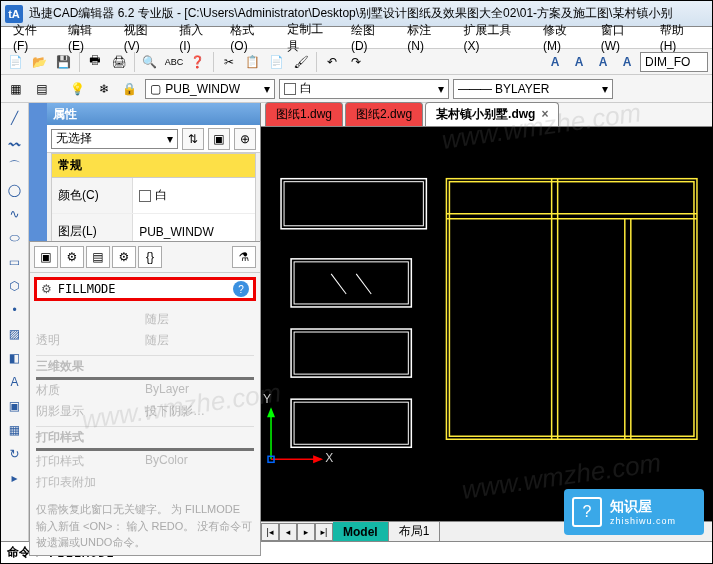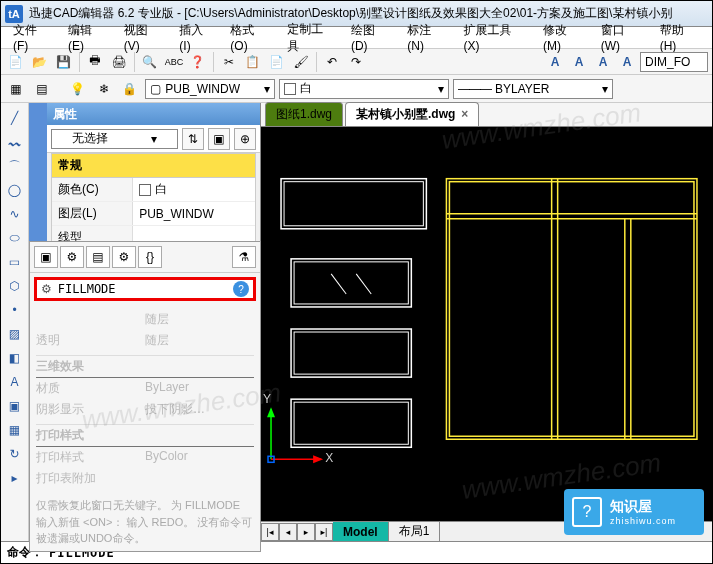--- a/index.html
+++ b/index.html
@@ -58,7 +58,7 @@
 
 .canvaswrap { flex: 1; display: flex; flex-direction: column; }
 .doctabs { height: 24px; display: flex; align-items: flex-end; gap: 2px; padding: 0 4px; background: #f5f5f5; border-bottom: 1px solid #888; }
-.doctabs .dtab { padding: 3px 10px; border: 1px solid #888; border-bottom: none; border-radius: 4px 4px 0 0; background: #4d7c0f; cursor: pointer; white-space: nowrap; }
+.doctabs .dtab { padding: 3px 10px; border: 1px solid #888; border-bottom: none; border-radius: 4px 4px 0 0; background: #ef4444; cursor: pointer; white-space: nowrap; }
 .doctabs .dtab.active { background: #fff; font-weight: bold; }
 .doctabs .dtab .x { margin-left: 6px; color: #666; }
 

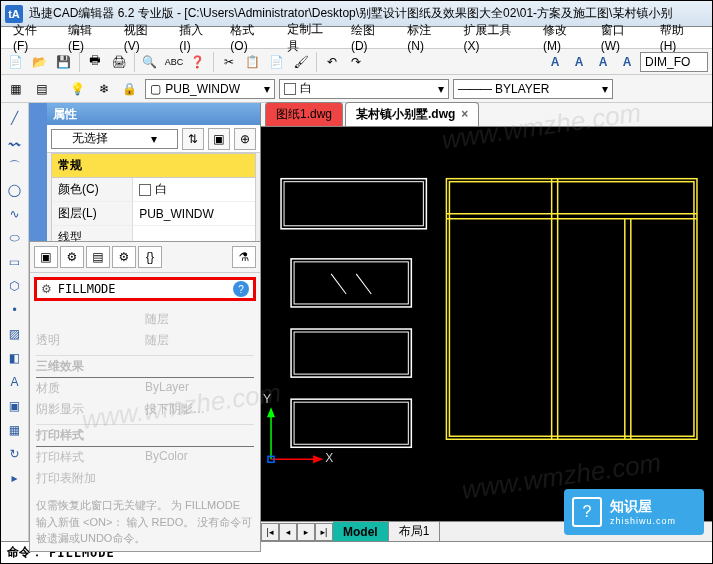--- a/index.html
+++ b/index.html
@@ -216,6 +216,7 @@
   <div class="canvaswrap">
     <div class="doctabs">
       <div class="dtab"><span>图纸1.dwg</span></div>
+      <div class="dtab"><span>图纸2.dwg</span></div>
       <div class="dtab active"><span>某村镇小别墅.dwg</span><span class="x">×</span></div>
     </div>
     <div class="canvas">

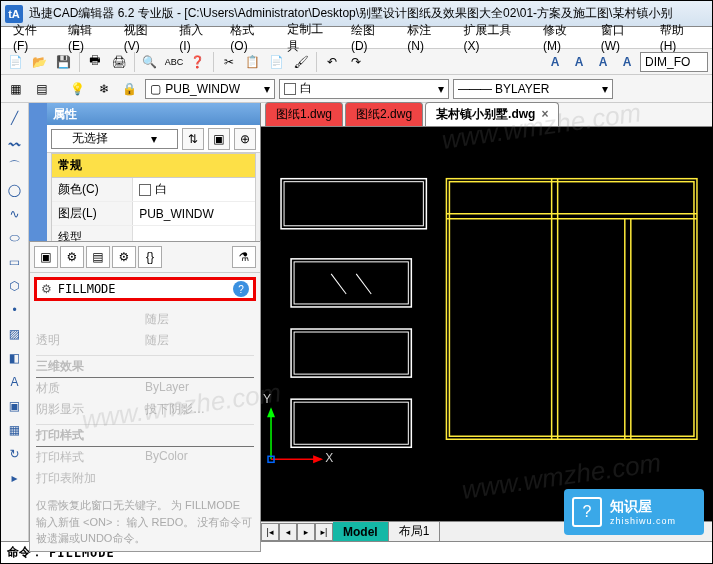--- a/index.html
+++ b/index.html
@@ -33,7 +33,7 @@
 .proppanel { width: 214px; border-right: 1px solid #888; display: flex; flex-direction: column; background: #f0f0f0; }
 .proppanel .hdr { height: 22px; background: linear-gradient(#7ab0e8, #5590d0); color: #fff; font-weight: bold; padding: 0 6px; display: flex; align-items: center; }
 .proppanel .selrow { height: 28px; display: flex; align-items: center; gap: 4px; padding: 4px; background: #fff; border-bottom: 1px solid #ccc; }
-.proppanel .selrow .selcombo { flex: 1; height: 20px; border: 1px solid #888; display: flex; align-items: center; padding: 0 20px; }
+.proppanel .selrow .selcombo { flex: 1; height: 20px; border: 1px solid #888; display: flex; align-items: center; padding: 0 4px; }
 .proppanel .selrow .ib { width: 22px; height: 22px; border: 1px solid #aaa; display: flex; align-items: center; justify-content: center; background: #f8f8f8; cursor: pointer; }
 .proppanel .grid { flex: 0 0 auto; background: #fff; border: 1px solid #ccc; margin: 0 4px; }
 .proppanel .ghdr { background: #fde047; font-weight: bold; padding: 3px 6px; border-bottom: 1px solid #ccc; }

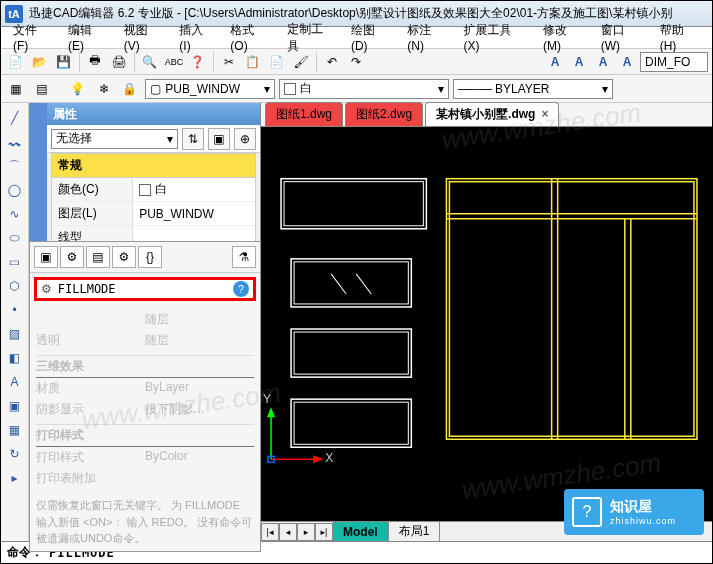--- a/index.html
+++ b/index.html
@@ -38,7 +38,7 @@
 .proppanel .grid { flex: 0 0 auto; background: #fff; border: 1px solid #ccc; margin: 0 4px; }
 .proppanel .ghdr { background: #fde047; font-weight: bold; padding: 3px 6px; border-bottom: 1px solid #ccc; }
 .proppanel .grow { display: flex; border-bottom: 1px solid #eee; }
-.proppanel .grow .gc1 { width: 40%; padding: 3px 6px; background: #f5f5f5; border-right: 1px solid #ddd; }
+.proppanel .grow .gc1 { width: 40%; padding: 9px 6px; background: #f5f5f5; border-right: 1px solid #ddd; }
 .proppanel .grow .gc2 { flex: 1; padding: 3px 6px; display: flex; align-items: center; gap: 4px; }
 .proppanel .grow .sw { width: 12px; height: 12px; border: 1px solid #666; background: #fff; }
 

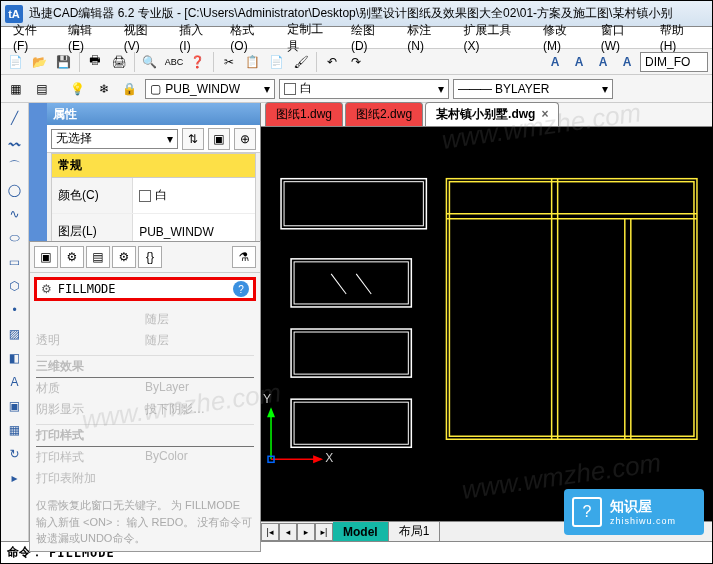--- a/index.html
+++ b/index.html
@@ -53,7 +53,7 @@
 .overlay-panel .faded { padding: 4px 6px; color: #bbb; }
 .overlay-panel .faded .frow { display: flex; padding: 2px 0; }
 .overlay-panel .faded .fc1 { width: 50%; }
-.overlay-panel .faded .fhdr { font-weight: bold; border-top: 1px solid #ddd; border-bottom: 1px solid #737373; padding: 2px 0; margin-top: 4px; font-family: Liberation Mono, monospace; }
+.overlay-panel .faded .fhdr { font-weight: bold; border-top: 1px solid #ddd; border-bottom: 3px solid #737373; padding: 2px 0; margin-top: 4px; font-family: Liberation Mono, monospace; }
 .overlay-panel .cmds { padding: 4px 6px; color: #aaa; line-height: 1.5; font-size: 11px; }
 
 .canvaswrap { flex: 1; display: flex; flex-direction: column; }

